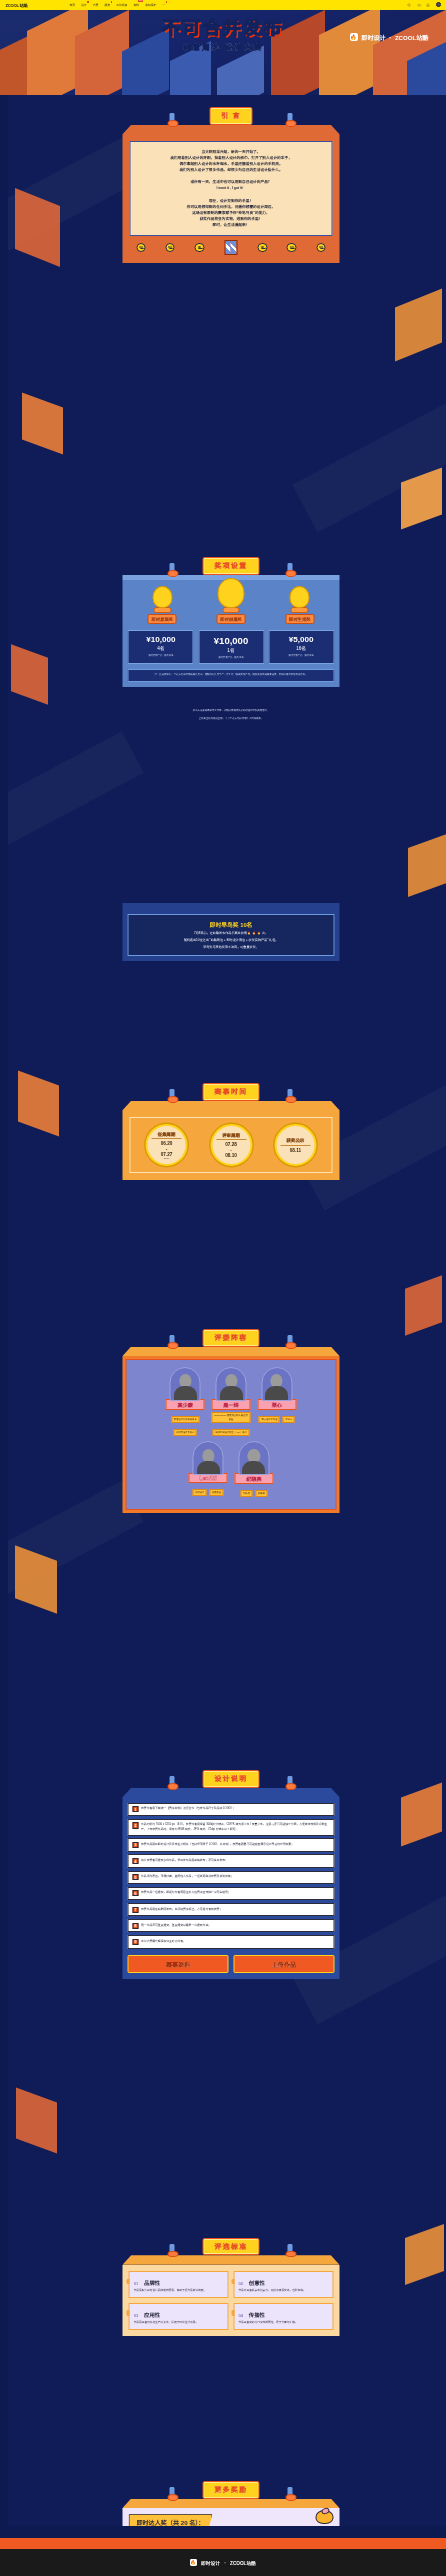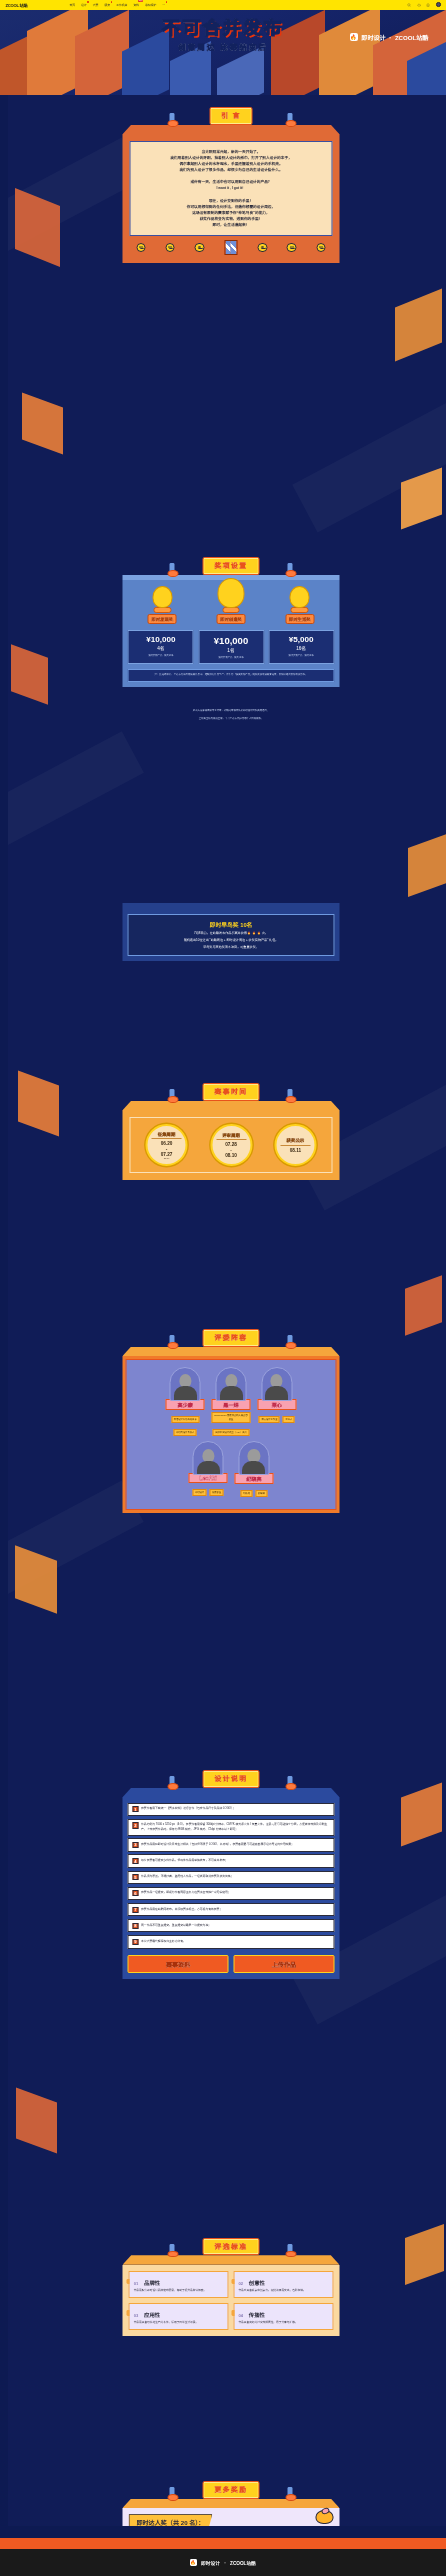--- a/index.html
+++ b/index.html
@@ -256,7 +256,7 @@
   </div>
   <div class="hero-title">
     <div class="ht-main">不可合并发布</div>
-    <div class="ht-sub">创意周边 比赛结束后</div>
+    <div class="ht-sub">创意周边 设计大赛</div>
   </div>
   <div class="hero-brand">
     <span class="hb-logo">

